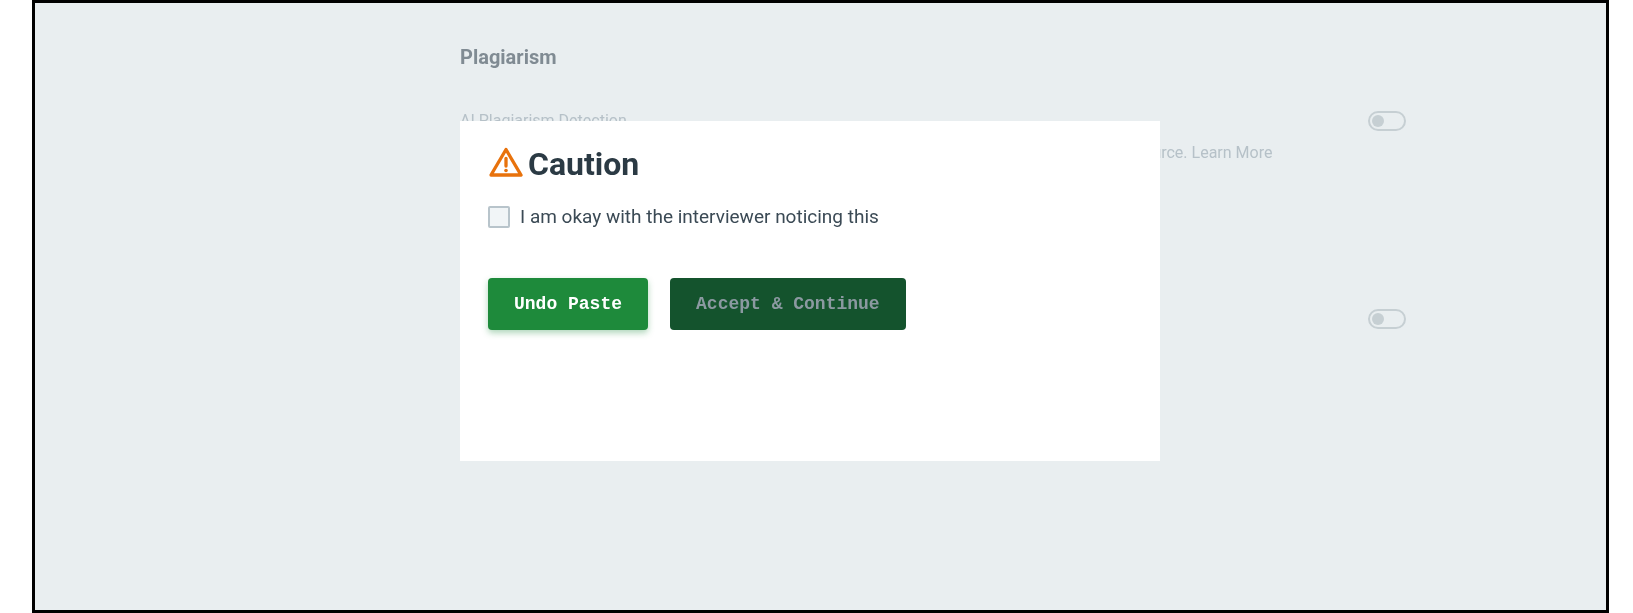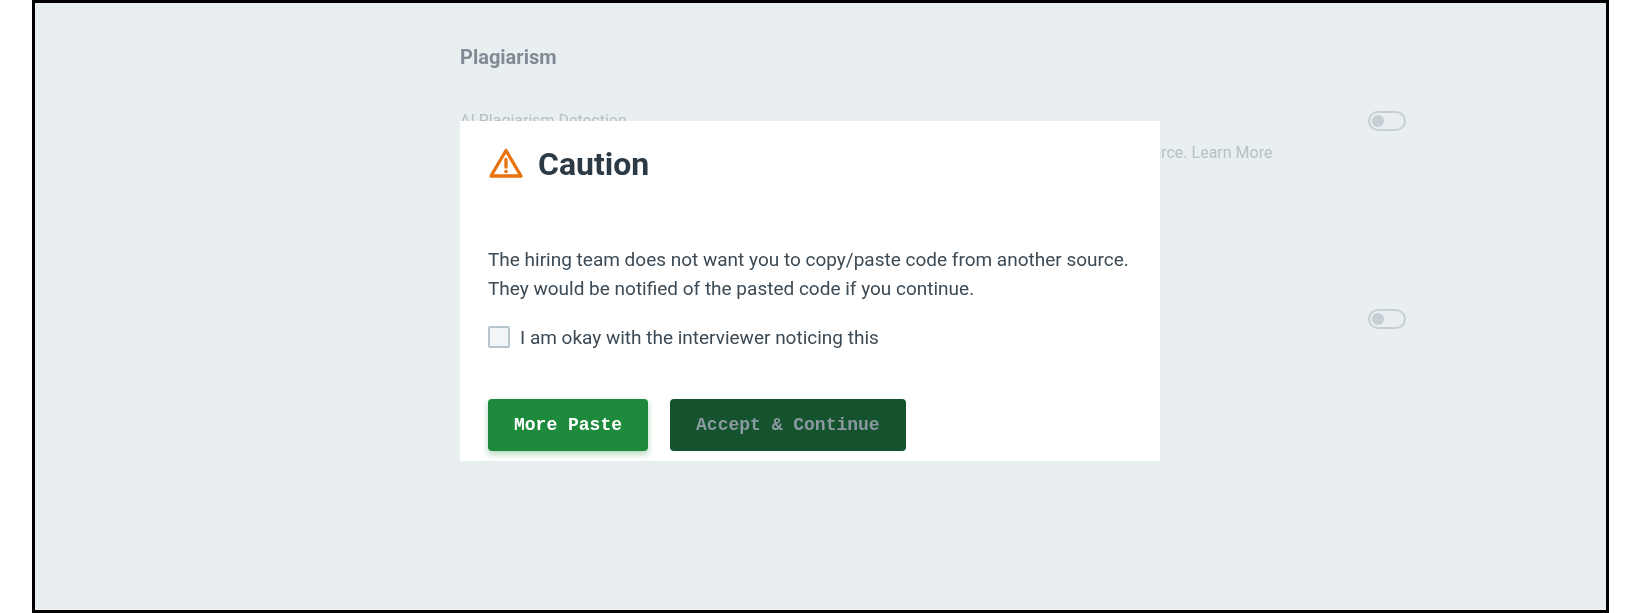--- a/index.html
+++ b/index.html
@@ -103,8 +103,8 @@
     }
     .modal-header {
       display: flex;
-      align-items: center;
-      gap: 14px;
+      align-items: flex-start;
+      gap: 4px;
     }
     .modal-title {
       font-size: 32px;

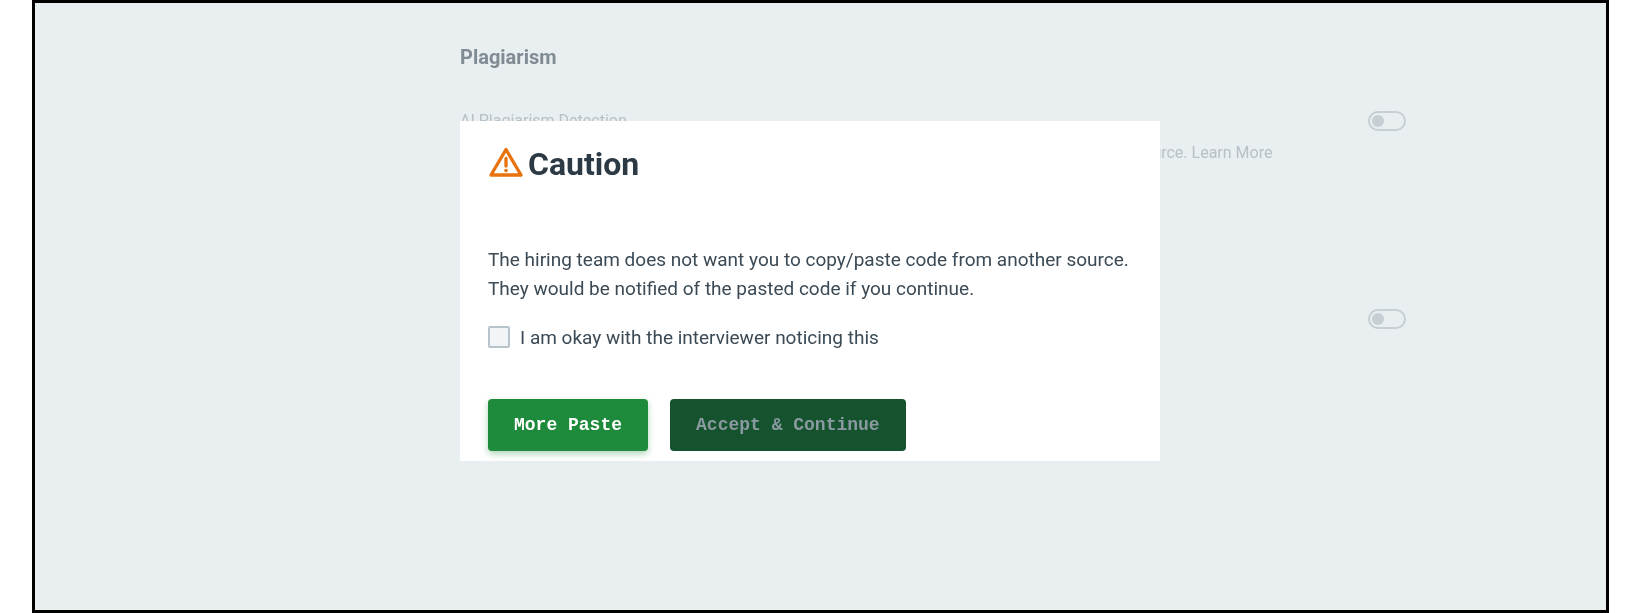--- a/index.html
+++ b/index.html
@@ -189,7 +189,6 @@
       <h2 class="modal-title">Caution</h2>
     </div>
 
-    <p class="modal-body">The hiring team does not want you to copy/paste code from another source. They would be notified of the pasted code if you continue.</p>
 
     <label class="checkbox-row">
       <span class="checkbox-box"></span>

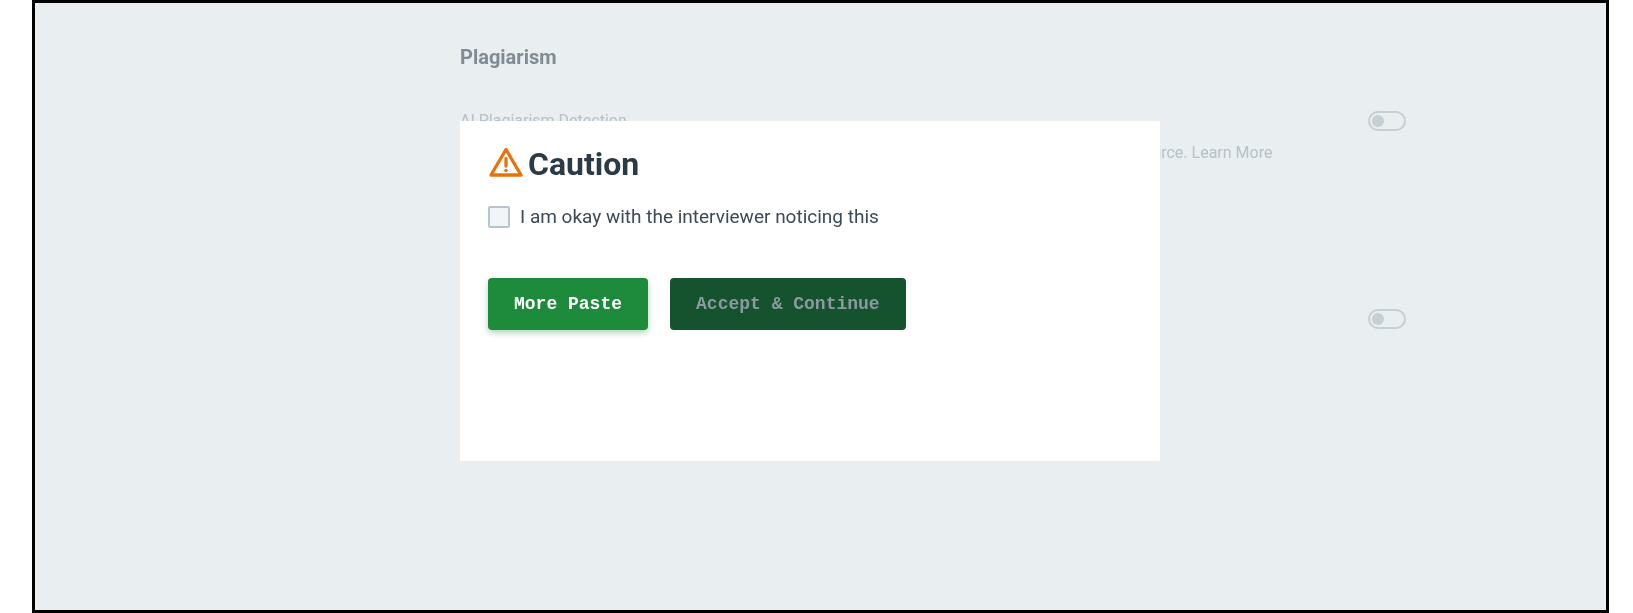--- a/index.html
+++ b/index.html
@@ -196,7 +196,7 @@
     </label>
 
     <div class="modal-actions">
-      <button class="btn btn-primary">More Paste</button>
+      <button class="btn btn-primary">Undo Paste</button>
       <button class="btn btn-secondary">Accept &amp; Continue</button>
     </div>
   </div>

